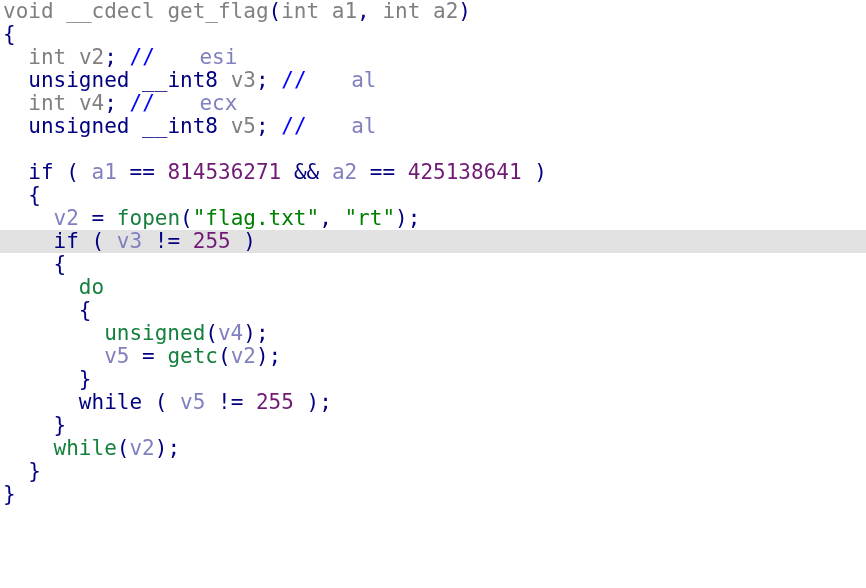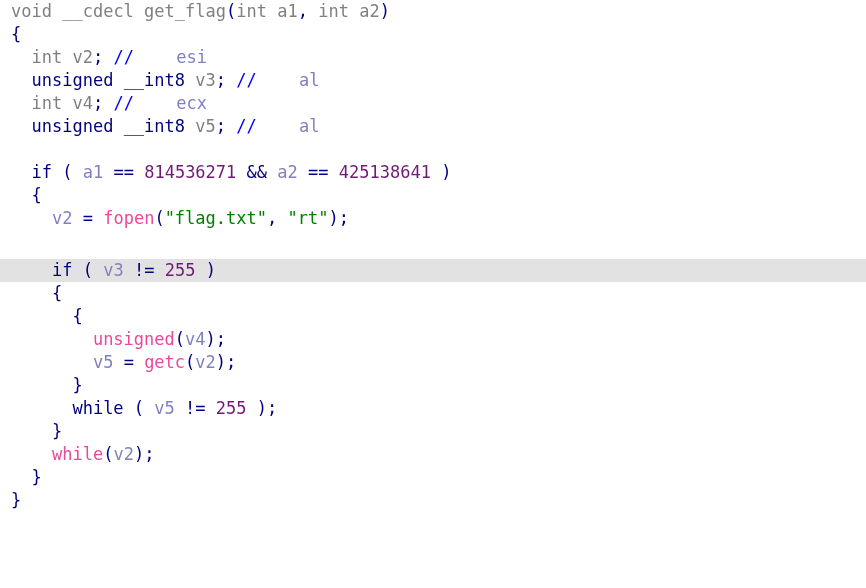--- a/index.html
+++ b/index.html
@@ -28,9 +28,9 @@
     position: relative;
     height: 23px;
     line-height: 23px;
-    padding-left: 11px;
+    padding-left: 3px;
     white-space: pre;
-    font-size: 17px;
+    font-size: 21px;
     font-family: "DejaVu Sans Mono", "Liberation Mono", monospace;
     letter-spacing: 0px;
   }

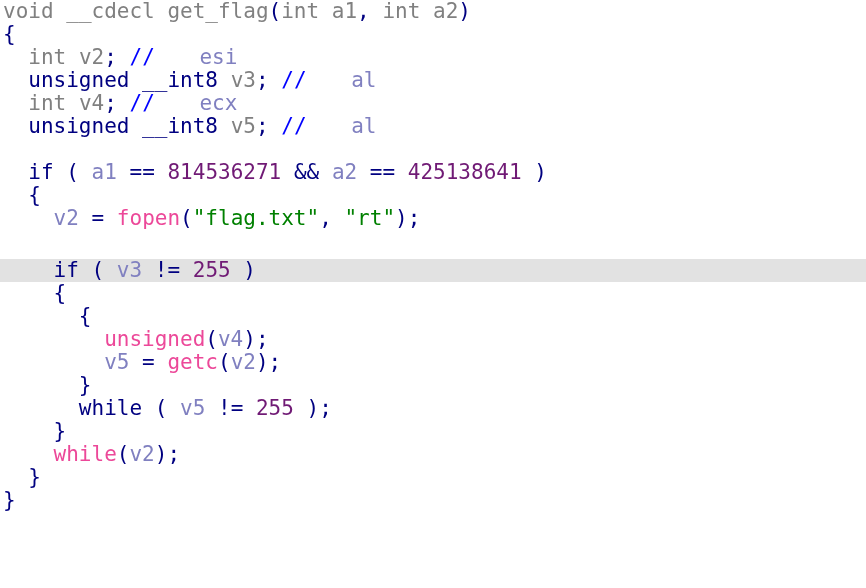--- a/index.html
+++ b/index.html
@@ -44,7 +44,7 @@
   .t-keyword  { color: #000080; }
   .t-type     { color: #808080; }
   .t-funcname { color: #808080; }
-  .t-libfunc  { color: #ec4899; margin-top: 16px; }
+  .t-libfunc  { color: #15803d; margin-top: 16px; }
   .t-localvar { color: #8080c0; }
   .t-number   { color: #701a75; }
   .t-string   { color: #008000; }

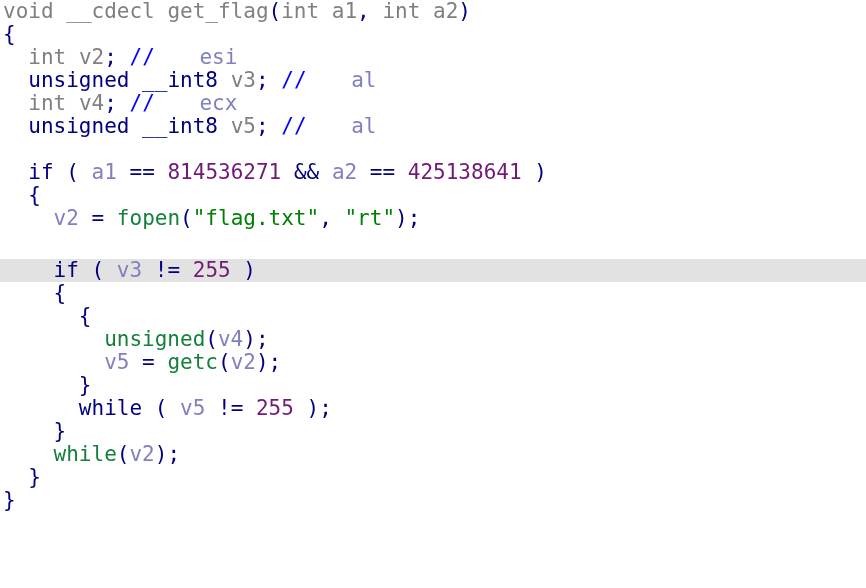--- a/index.html
+++ b/index.html
@@ -37,7 +37,6 @@
 
   .code-line.current {
     background: #e2e2e2;
-    margin-top: 29px;
   }
 
   

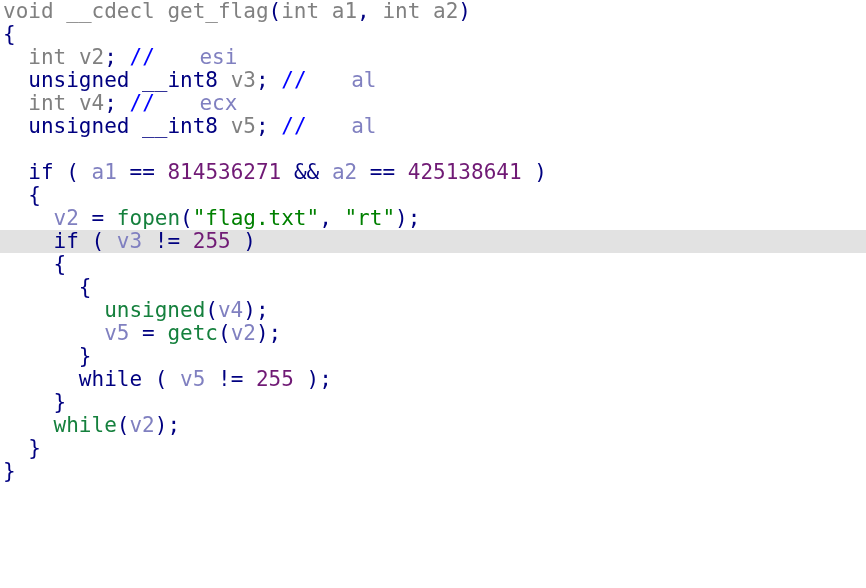--- a/index.html
+++ b/index.html
@@ -70,6 +70,7 @@
       <div class="code-line"><span>    </span><span class="t-localvar">v2</span><span class="t-plain"> </span><span class="t-operator">=</span><span class="t-plain"> </span><span class="t-libfunc">fopen</span><span class="t-punct">(</span><span class="t-string">"flag.txt"</span><span class="t-punct">,</span><span class="t-plain"> </span><span class="t-string">"rt"</span><span class="t-punct">)</span><span class="t-punct">;</span></div>
       <div class="code-line current"><span>    </span><span class="t-keyword">if</span><span class="t-plain"> </span><span class="t-punct">(</span><span class="t-plain"> </span><span class="t-localvar">v3</span><span class="t-plain"> </span><span class="t-operator">!=</span><span class="t-plain"> </span><span class="t-number">255</span><span class="t-plain"> </span><span class="t-punct">)</span></div>
       <div class="code-line"><span>    </span><span class="t-punct">{</span></div>
+      <div class="code-line"><span>      </span><span class="t-libfunc">do</span></div>
       <div class="code-line"><span>      </span><span class="t-punct">{</span></div>
       <div class="code-line"><span>        </span><span class="t-libfunc">unsigned</span><span class="t-punct">(</span><span class="t-localvar">v4</span><span class="t-punct">)</span><span class="t-punct">;</span></div>
       <div class="code-line"><span>        </span><span class="t-localvar">v5</span><span class="t-plain"> </span><span class="t-operator">=</span><span class="t-plain"> </span><span class="t-libfunc">getc</span><span class="t-punct">(</span><span class="t-localvar">v2</span><span class="t-punct">)</span><span class="t-punct">;</span></div>

